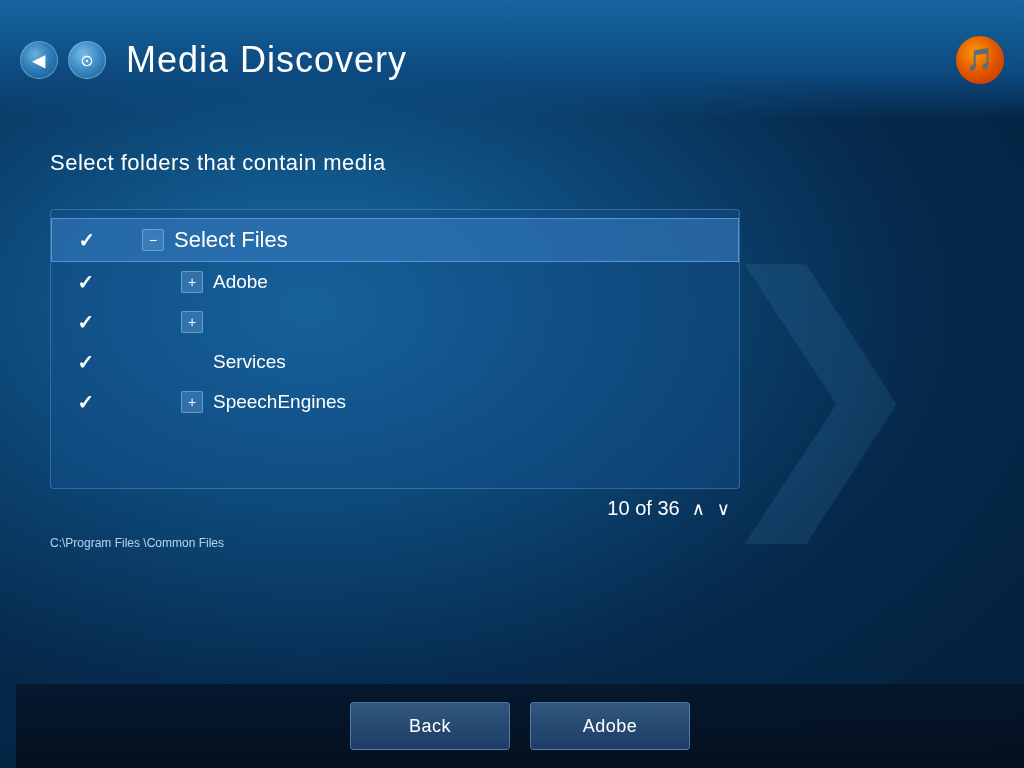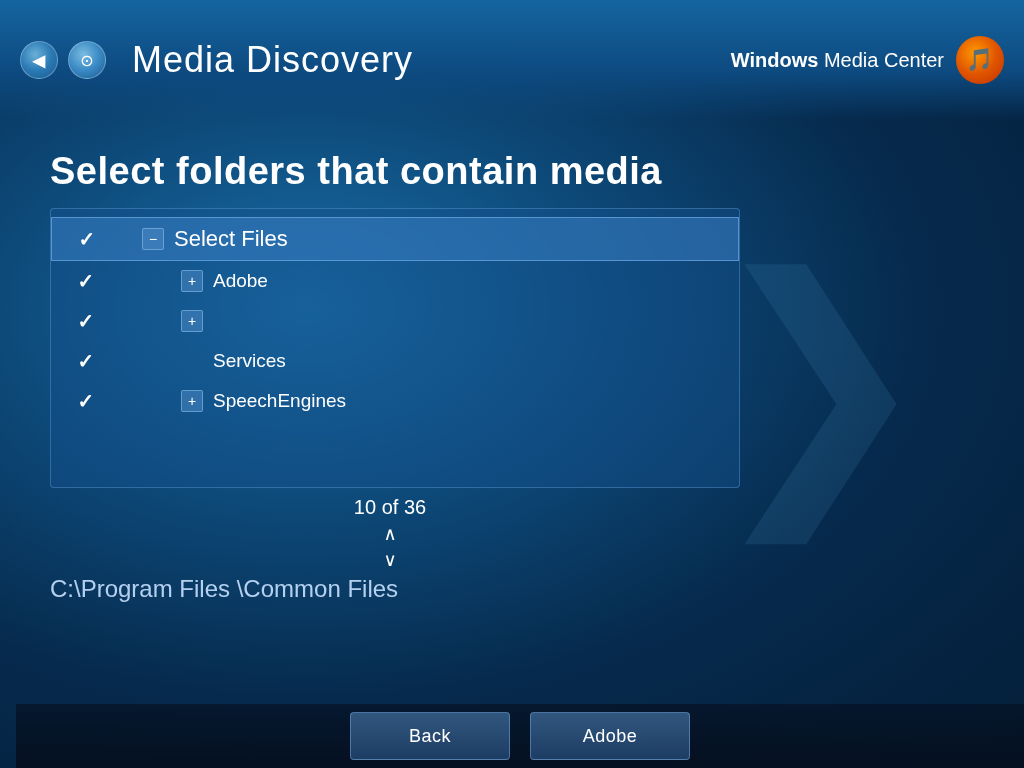--- a/index.html
+++ b/index.html
@@ -65,7 +65,7 @@
       font-weight: 300;
       color: white;
       letter-spacing: 1px;
-      margin-left: 16px;
+      margin-left: 10px;
     }
 
     .title-bar-right {

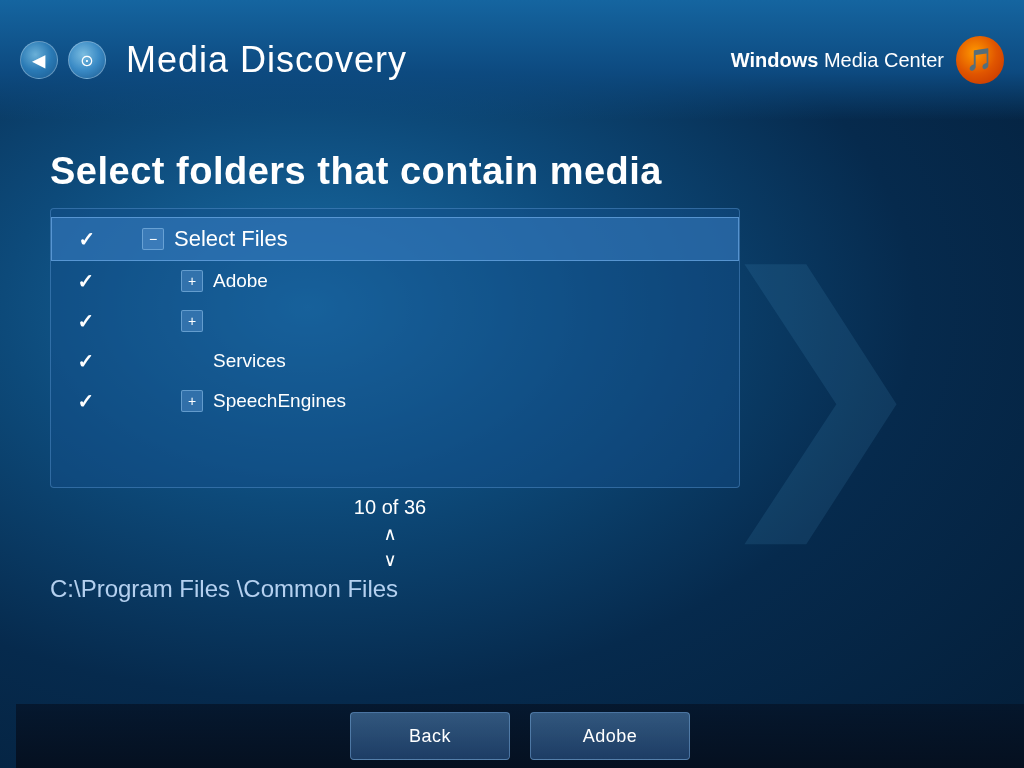--- a/index.html
+++ b/index.html
@@ -286,9 +286,6 @@
     <div class="app-title">Media Discovery</div>
   </div>
   <div class="title-bar-right">
-    <div class="brand-text">
-      <strong>Windows</strong><span> Media Center</span>
-    </div>
     <div class="wmc-logo">🎵</div>
   </div>
 </div>

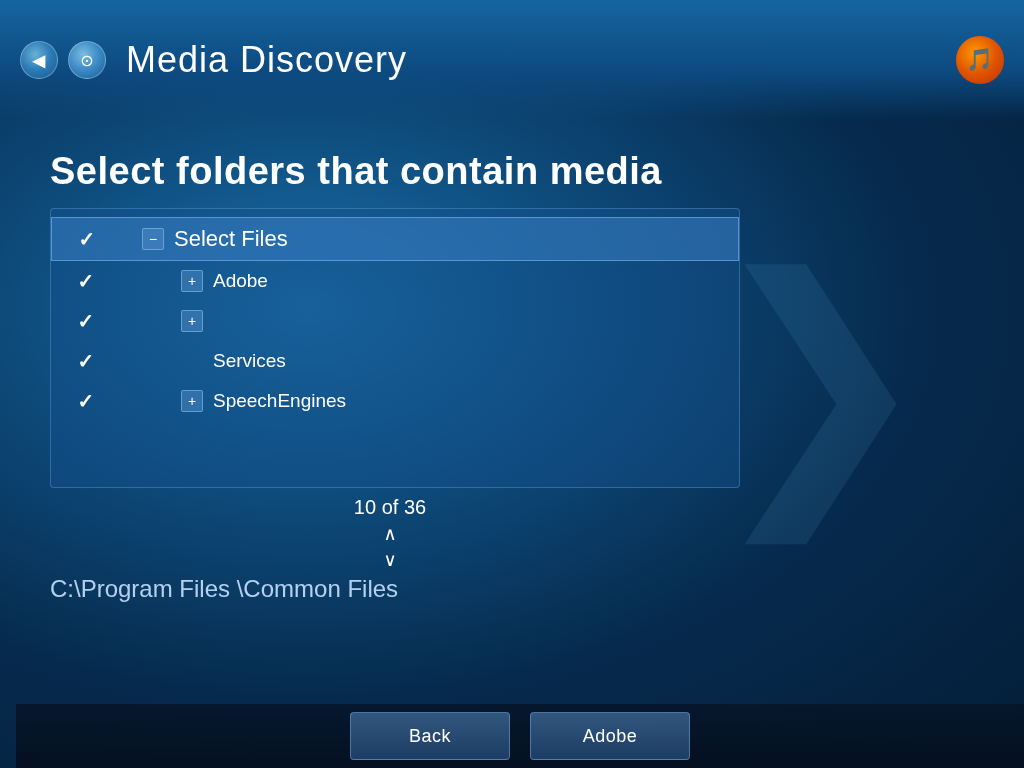--- a/index.html
+++ b/index.html
@@ -141,10 +141,10 @@
     }
 
     .page-heading {
-      font-size: 38px;
-      font-weight: 700;
-      color: white;
-      margin-bottom: 15px;
+      font-size: 22px;
+      font-weight: 400;
+      color: white;
+      margin-bottom: 33px;
       letter-spacing: 0.5px;
     }
 

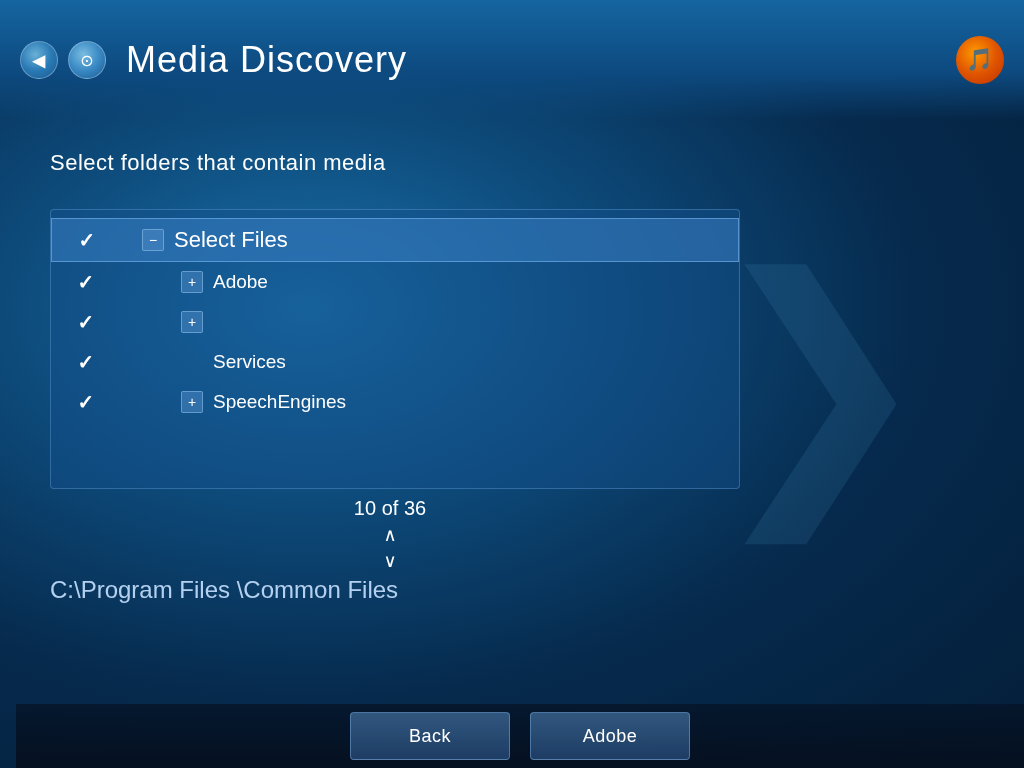--- a/index.html
+++ b/index.html
@@ -218,8 +218,7 @@
       width: 690px;
       margin-top: 8px;
       padding-right: 10px;
-      gap: 4px;
-      flex-direction: column;
+      gap: 12px;
     }
 
     .pagination-text {

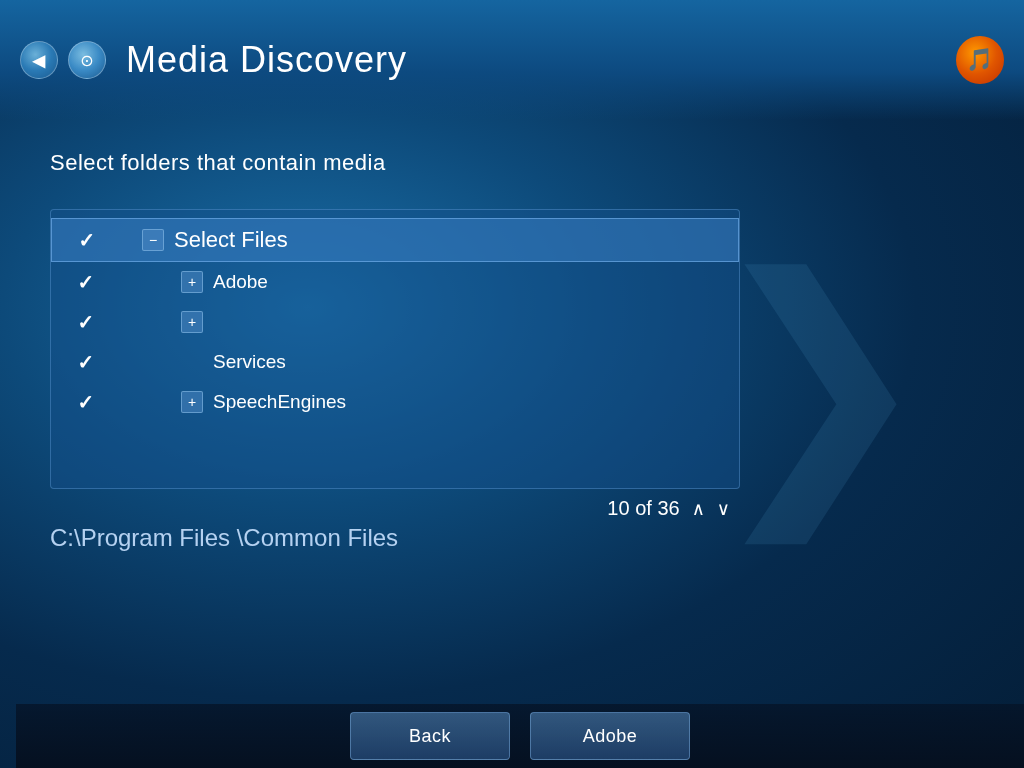--- a/index.html
+++ b/index.html
@@ -234,8 +234,8 @@
 
     
     .path-info {
-      margin-top: 4px;
-      font-size: 24px;
+      margin-top: 16px;
+      font-size: 12px;
       color: rgba(200, 225, 255, 0.9);
     }
 

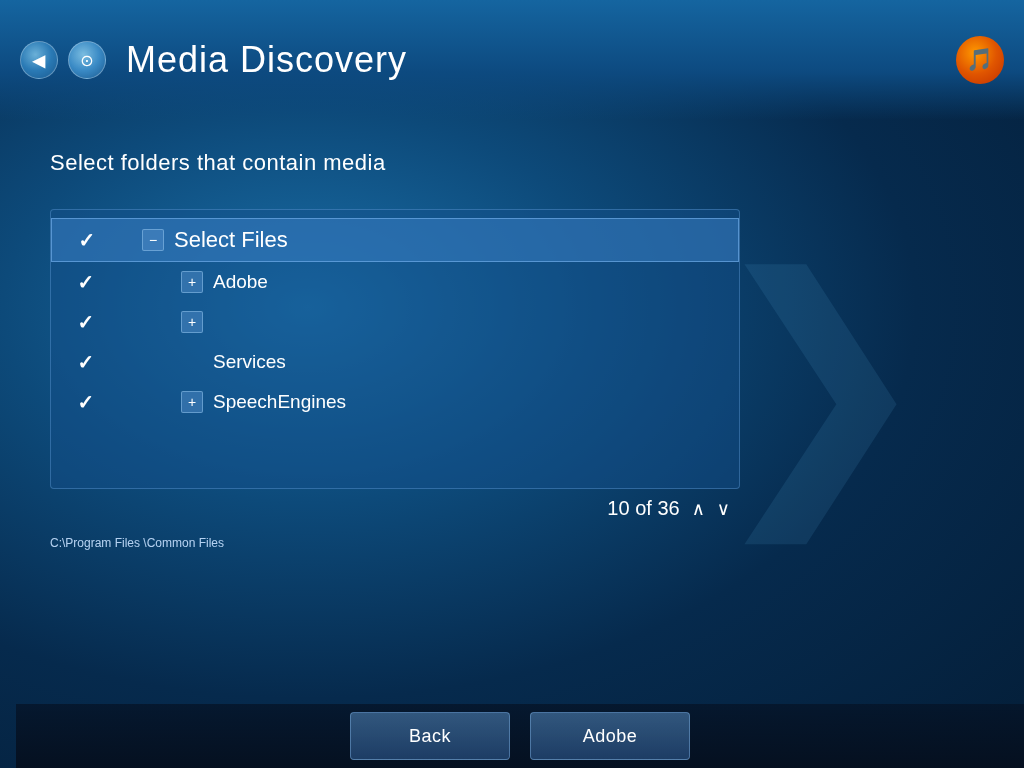--- a/index.html
+++ b/index.html
@@ -245,7 +245,7 @@
       bottom: 0;
       left: 16px;
       right: 0;
-      height: 64px;
+      height: 84px;
       background: linear-gradient(180deg, rgba(5, 20, 40, 0.8) 0%, rgba(5, 15, 30, 0.95) 100%);
       display: flex;
       align-items: center;

